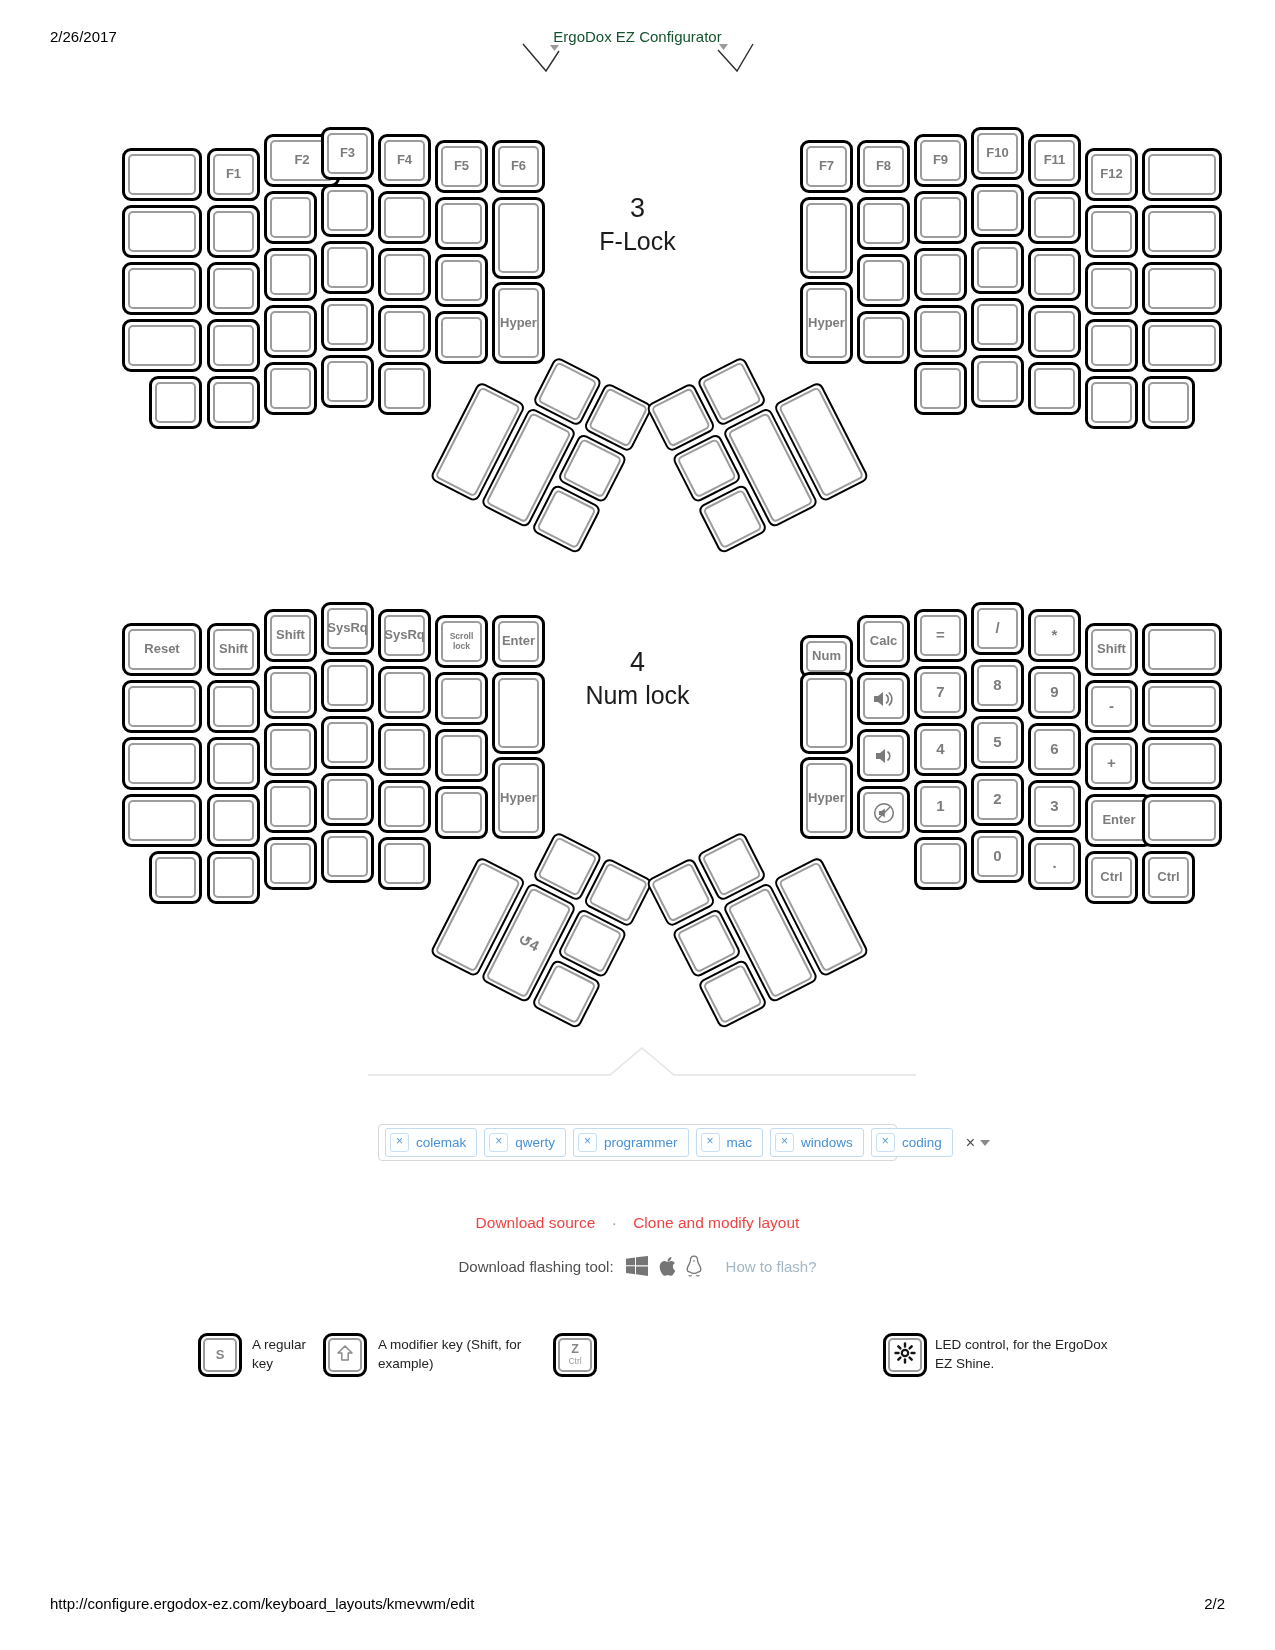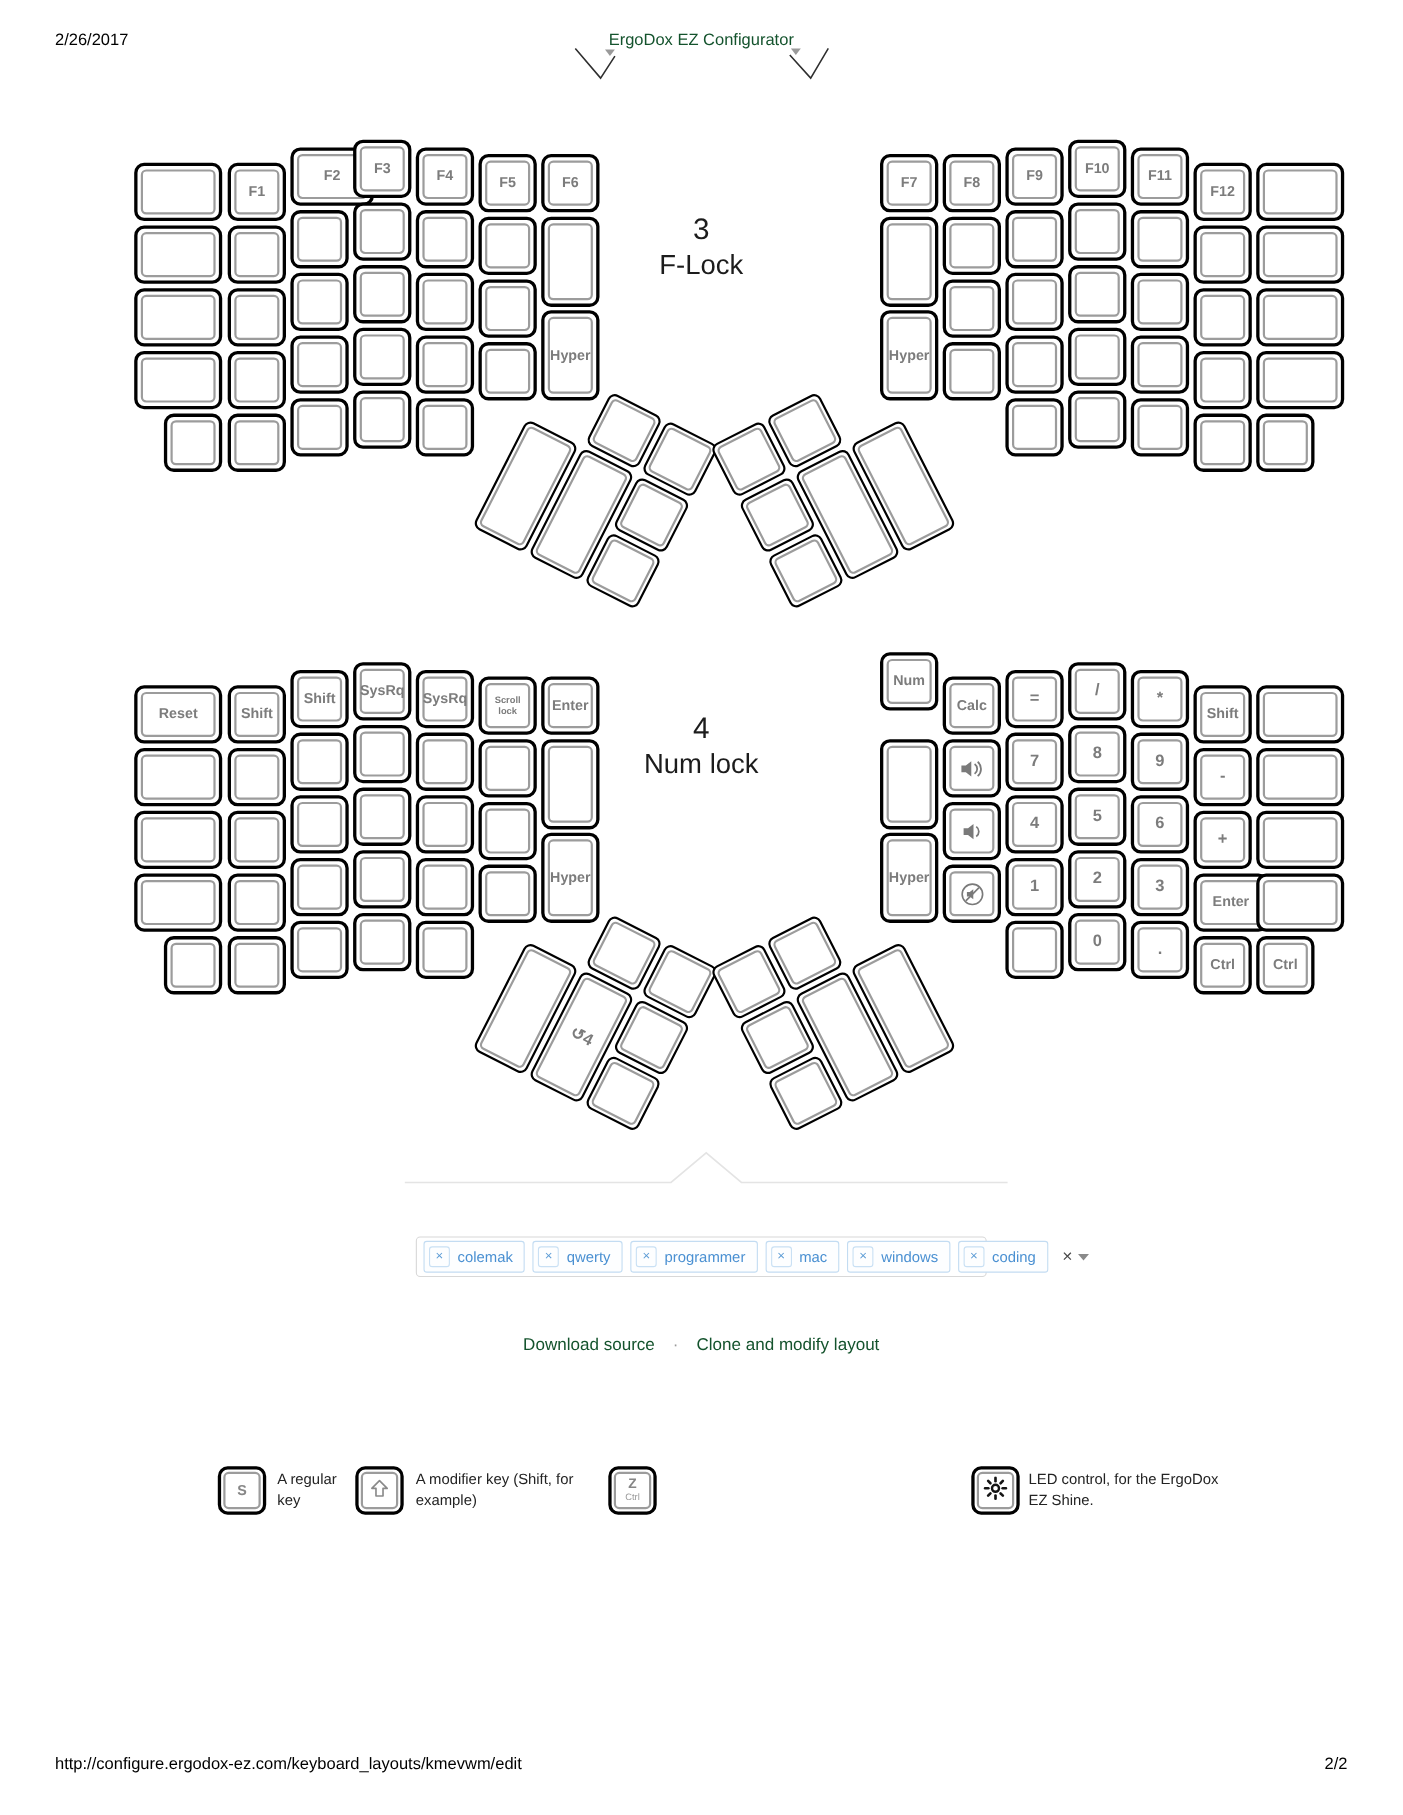--- a/index.html
+++ b/index.html
@@ -551,7 +551,7 @@
         </div>
       </div>
       <div>
-        <div class="key" style="left: 800px; top: 593px; width: 53px; height: 53px; padding-left: 29px;">
+        <div class="key" style="left: 800px; top: 635px; width: 53px; height: 43px; padding-left: 29px;">
           <div class="cap"></div>
           <div class="lbl">Num</div>
         </div>

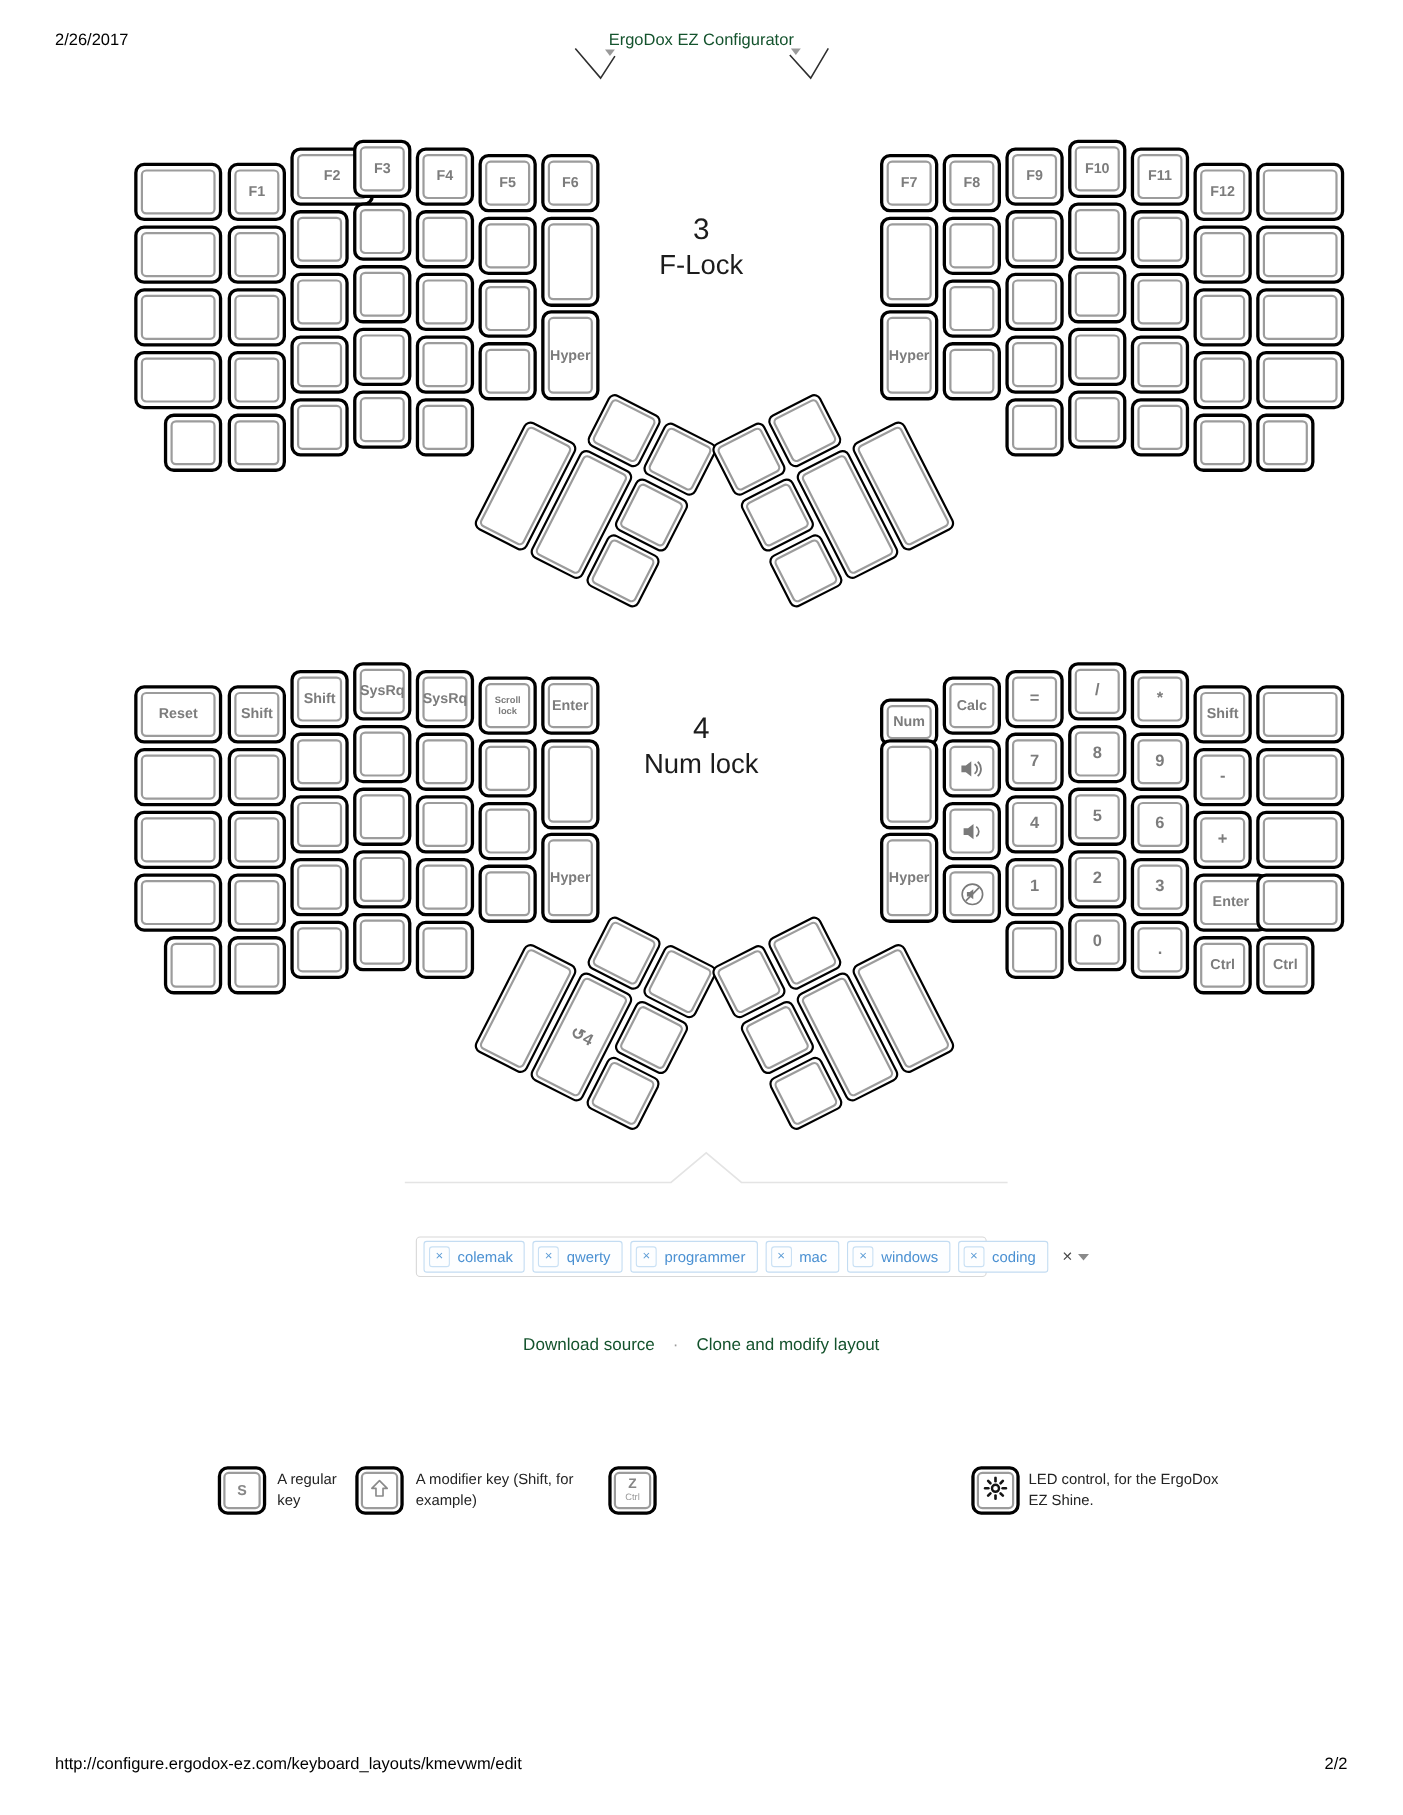--- a/index.html
+++ b/index.html
@@ -41,7 +41,7 @@
              border-top:6px solid #8a8a8a;display:inline-block;}
 
   .links-row{position:absolute;left:0;top:1214px;width:1275px;text-align:center;font-size:15.5px;}
-  .links-row .lnk{color:#14532d;}
+  .links-row .lnk{color:#ef4444;}
   .links-row .sep{color:#9a9a9a;margin:0 12px;}
 
   .flash-row{position:absolute;left:0;top:1255px;width:1275px;display:flex;align-items:center;justify-content:center;}

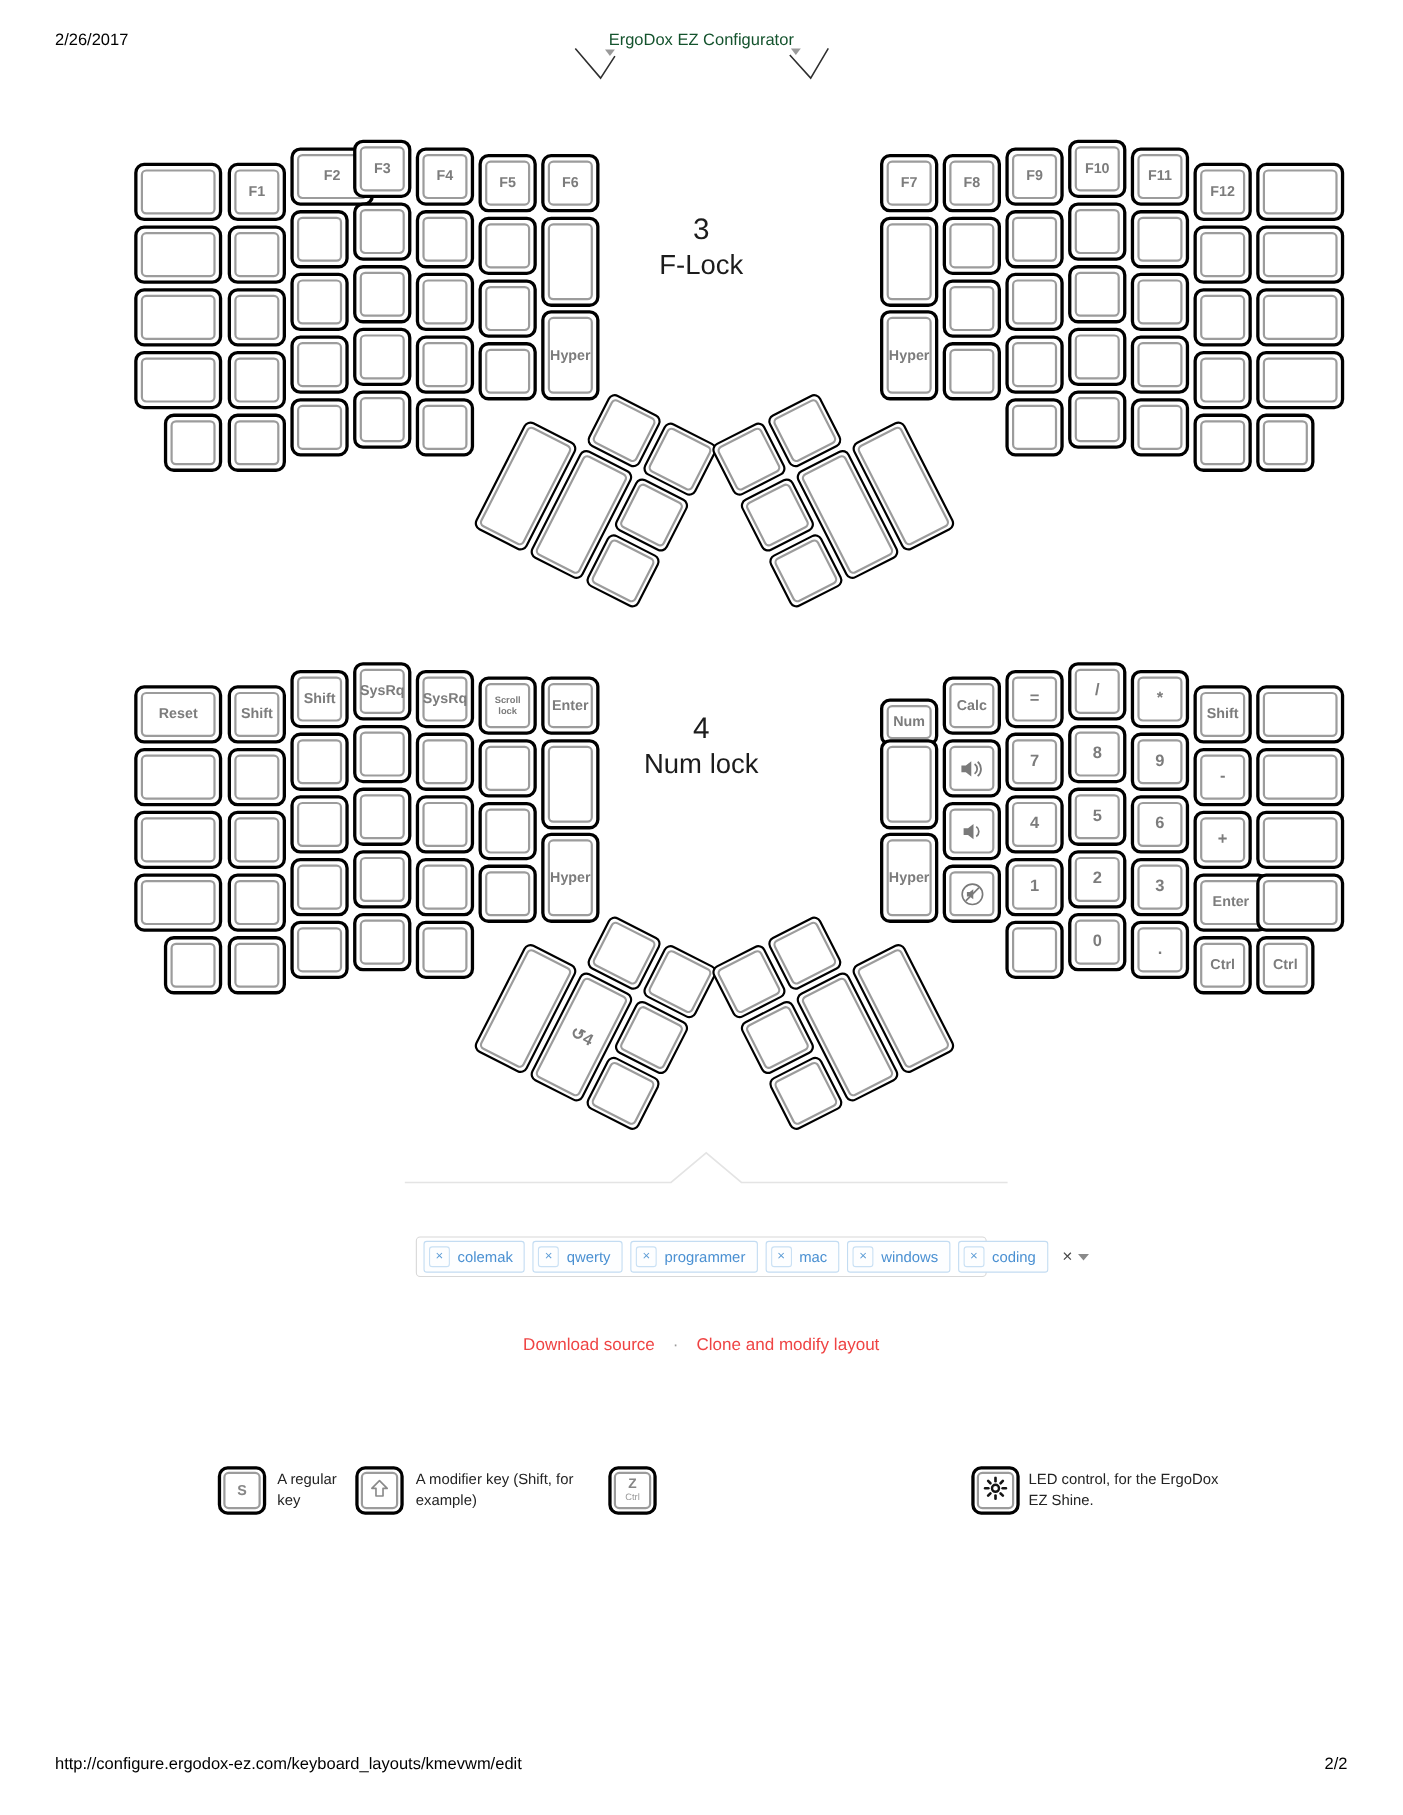--- a/index.html
+++ b/index.html
@@ -761,6 +761,29 @@
     <span class="lnk">Clone and modify layout</span>
   </div>
 
+  <div class="flash-row">
+    <span class="lab">Download flashing tool:</span>
+    <span id="os-icons" style="display:inline-flex;align-items:center;">
+        <span class="osicon">
+          <svg width="22" height="20" viewBox="0 0 22 20">
+            <path fill="#757575" d="M0 2.8 9 1.5v7.8H0zM10 1.3 22 0v9.3H10zM0 10.3h9v7.9L0 16.9zM10 10.4h12V20l-12-1.7z"></path>
+          </svg>
+        </span>
+        <span class="osicon">
+          <svg width="19" height="22" viewBox="0 0 19 22">
+            <path fill="#757575" d="M15.8 11.6c0-2.4 2-3.6 2.1-3.7-1.1-1.7-2.9-1.9-3.5-2-1.5-.2-2.9.9-3.7.9-.8 0-1.9-.9-3.2-.8C5.9 6.1 4.3 7 3.5 8.5c-1.7 3-.4 7.4 1.2 9.8.8 1.2 1.7 2.5 3 2.4 1.2 0 1.7-.8 3.1-.8 1.4 0 1.9.8 3.2.8 1.3 0 2.1-1.2 2.9-2.4.9-1.4 1.3-2.7 1.3-2.8-.1-.1-2.4-1-2.4-3.9zM13.4 4.9c.7-.8 1.1-1.9 1-3-1 0-2.1.7-2.8 1.5-.6.7-1.2 1.9-1 2.9 1.1.1 2.2-.6 2.8-1.4z"></path>
+          </svg>
+        </span>
+        <span class="osicon">
+          <svg width="18" height="22" viewBox="0 0 18 22">
+            <path d="M9 1.2c2.6 0 3.6 2 3.6 4.4 0 2 1.3 3.4 2.2 5.3.9 1.9 1.3 4.3.3 5.4-.7.8-2 .3-2.7 1.1-.8.9-1.9 1-3.4 1s-2.6-.1-3.4-1c-.7-.8-2-.3-2.7-1.1-1-1.1-.6-3.5.3-5.4.9-1.9 2.2-3.3 2.2-5.3C5.4 3.2 6.4 1.2 9 1.2z" fill="none" stroke="#757575" stroke-width="1.3"></path>
+            <path d="M6.9 20.4c-1.1.9-2.9.6-3.2-.2M11.1 20.4c1.1.9 2.9.6 3.2-.2" fill="none" stroke="#757575" stroke-width="1.1"></path>
+            <path d="M7.7 5.4h2.6L9 7z" fill="#757575"></path>
+          </svg>
+        </span>
+      </span>
+    <span class="howto">How to flash?</span>
+  </div>
 
   <div class="lkey" style="left:198px;top:1333px">
     <div class="cap"></div>

